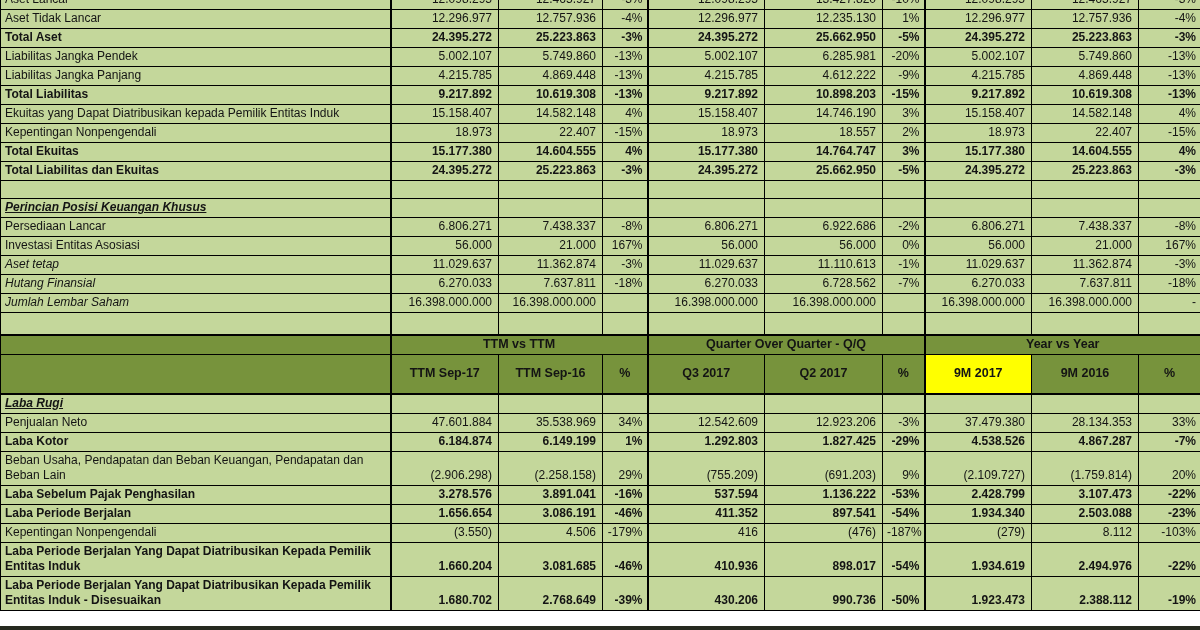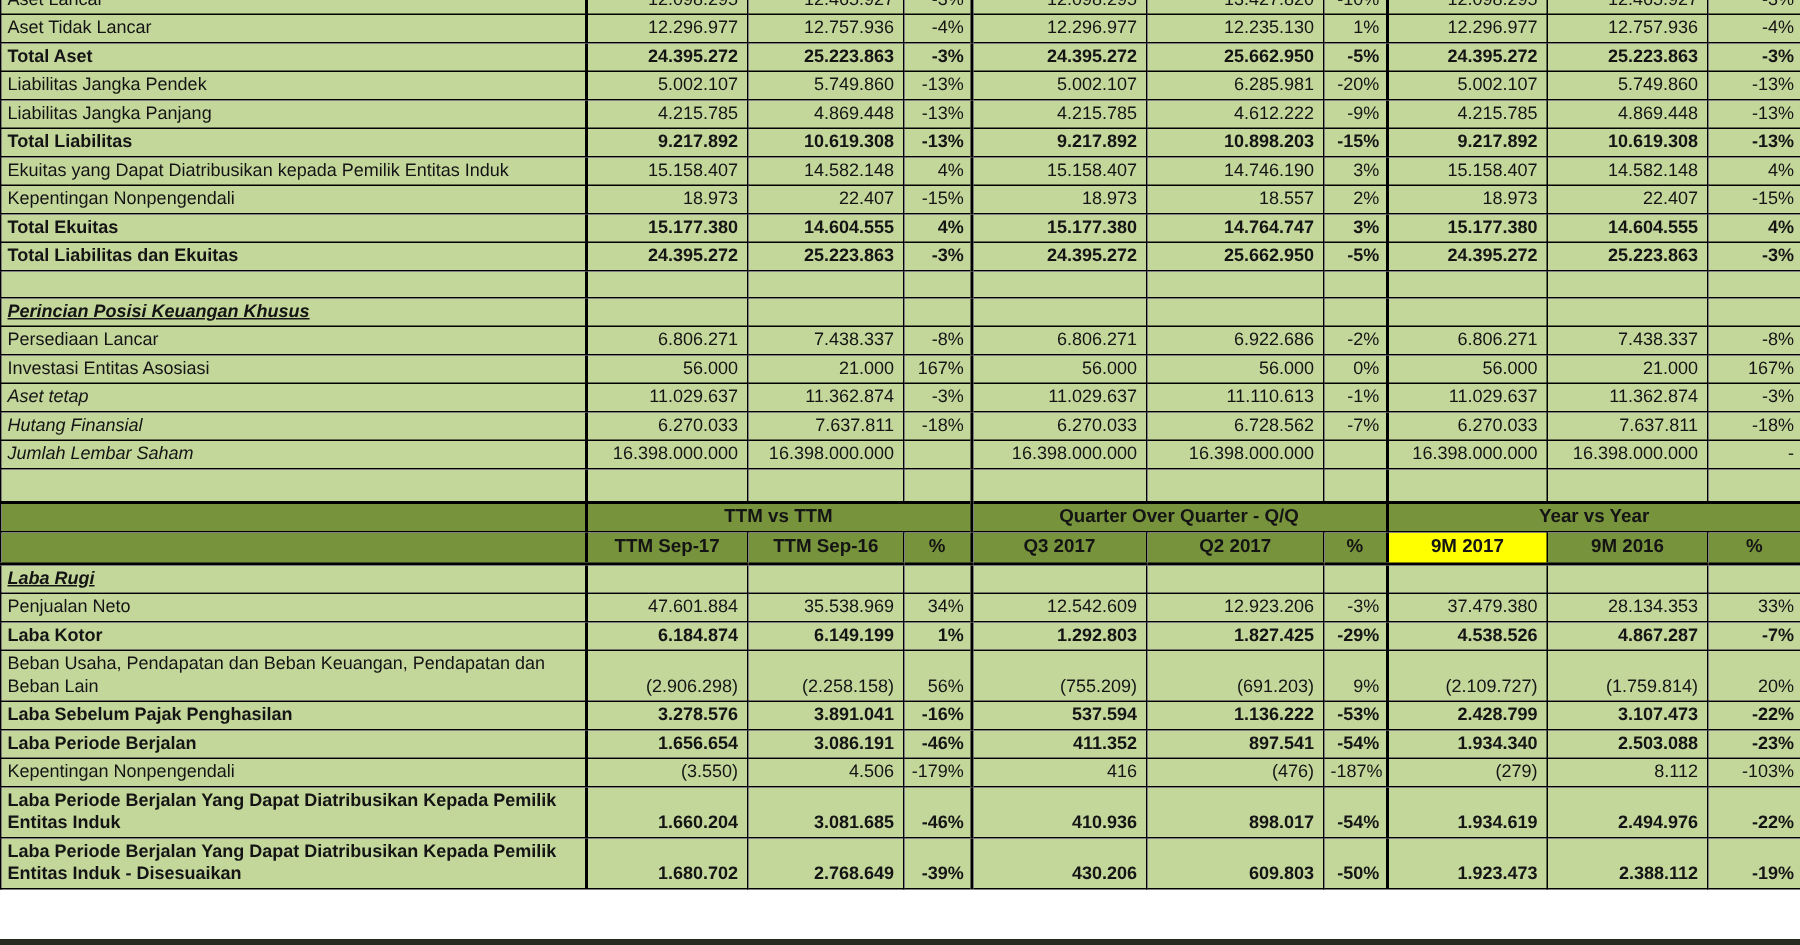--- a/index.html
+++ b/index.html
@@ -40,7 +40,7 @@
     font-size:12.5px;padding:1px 2px;
   }
   tr.band1{height:20px;} tr.band1 td{border-top:2px solid var(--line);}
-  tr.band2{height:21px;} tr.band2 td{border-bottom:2px solid var(--line);}
+  tr.band2{height:39px;} tr.band2 td{border-bottom:2px solid var(--line);}
   tr.band td.hl{background:var(--hl);}
   .bottom-band{position:absolute;left:0;right:0;bottom:0;height:4px;background:#262a20;}
 </style>

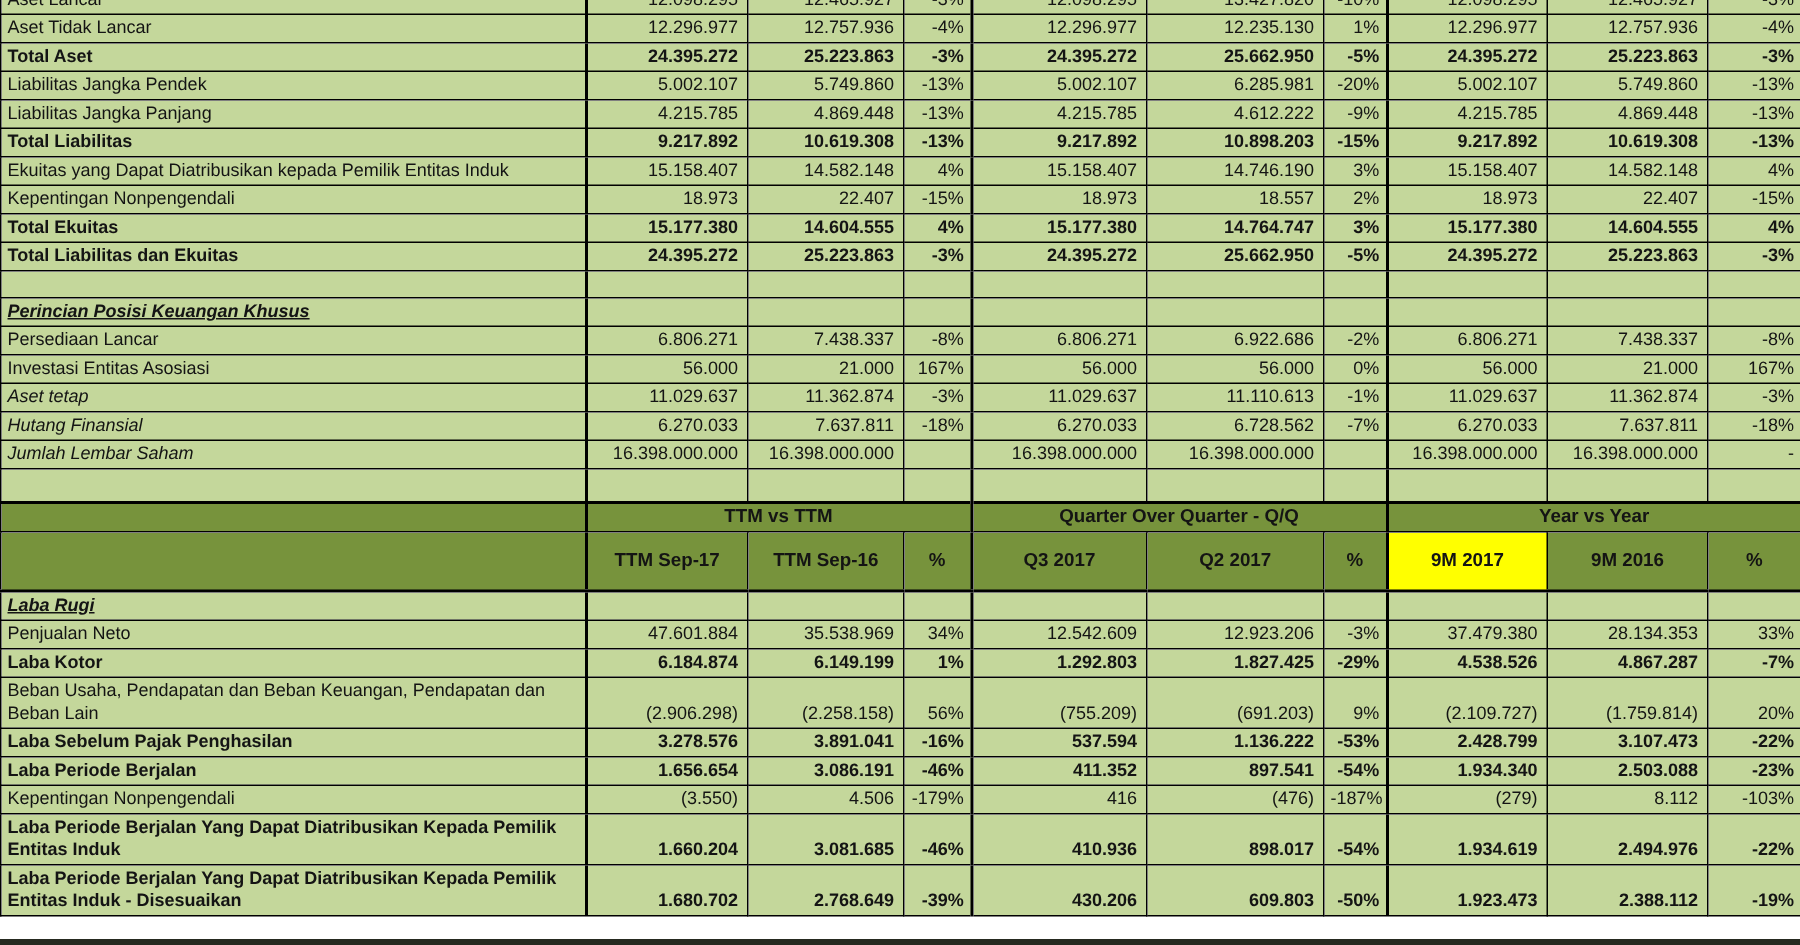--- a/index.html
+++ b/index.html
@@ -341,7 +341,7 @@
             <td class="label"><span>Beban Usaha, Pendapatan dan Beban Keuangan, Pendapatan dan Beban Lain</span></td>
             <td class="num g-sep">(2.906.298)</td>
             <td class="num">(2.258.158)</td>
-            <td class="pct">56%</td>
+            <td class="pct">29%</td>
             <td class="num g-sep">(755.209)</td>
             <td class="num">(691.203)</td>
             <td class="pct">9%</td>

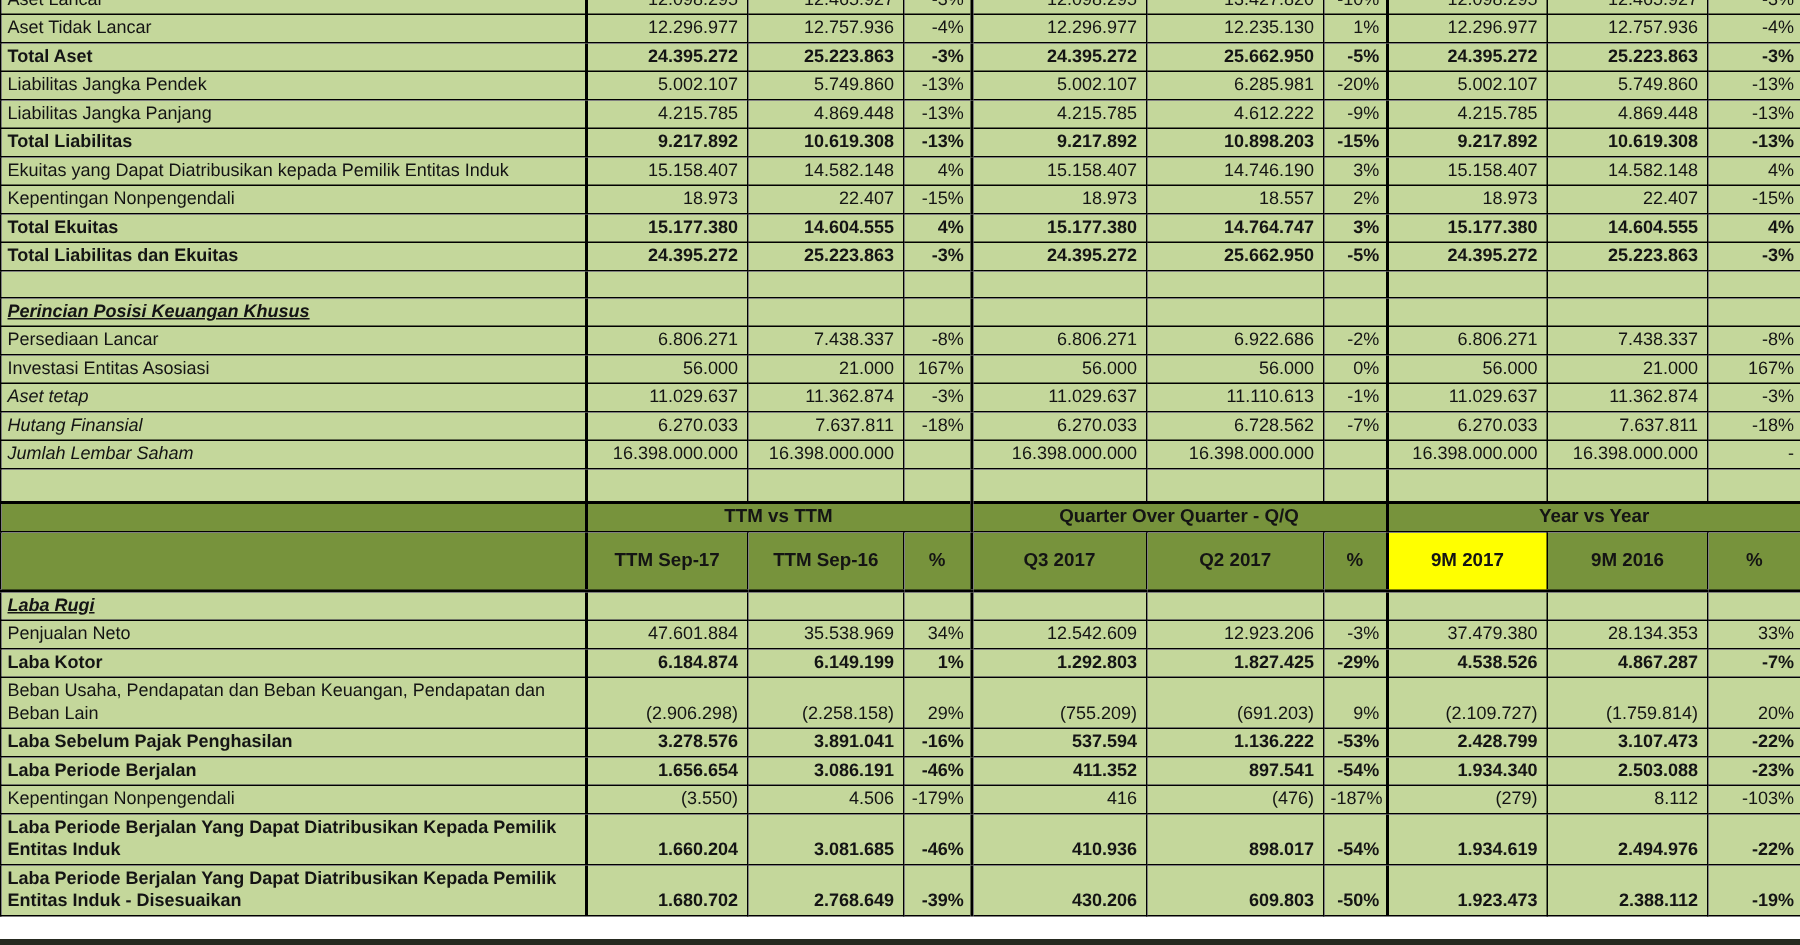--- a/index.html
+++ b/index.html
@@ -403,7 +403,7 @@
             <td class="num">2.768.649</td>
             <td class="pct">-39%</td>
             <td class="num g-sep">430.206</td>
-            <td class="num">609.803</td>
+            <td class="num">990.736</td>
             <td class="pct">-50%</td>
             <td class="num g-sep">1.923.473</td>
             <td class="num">2.388.112</td>

